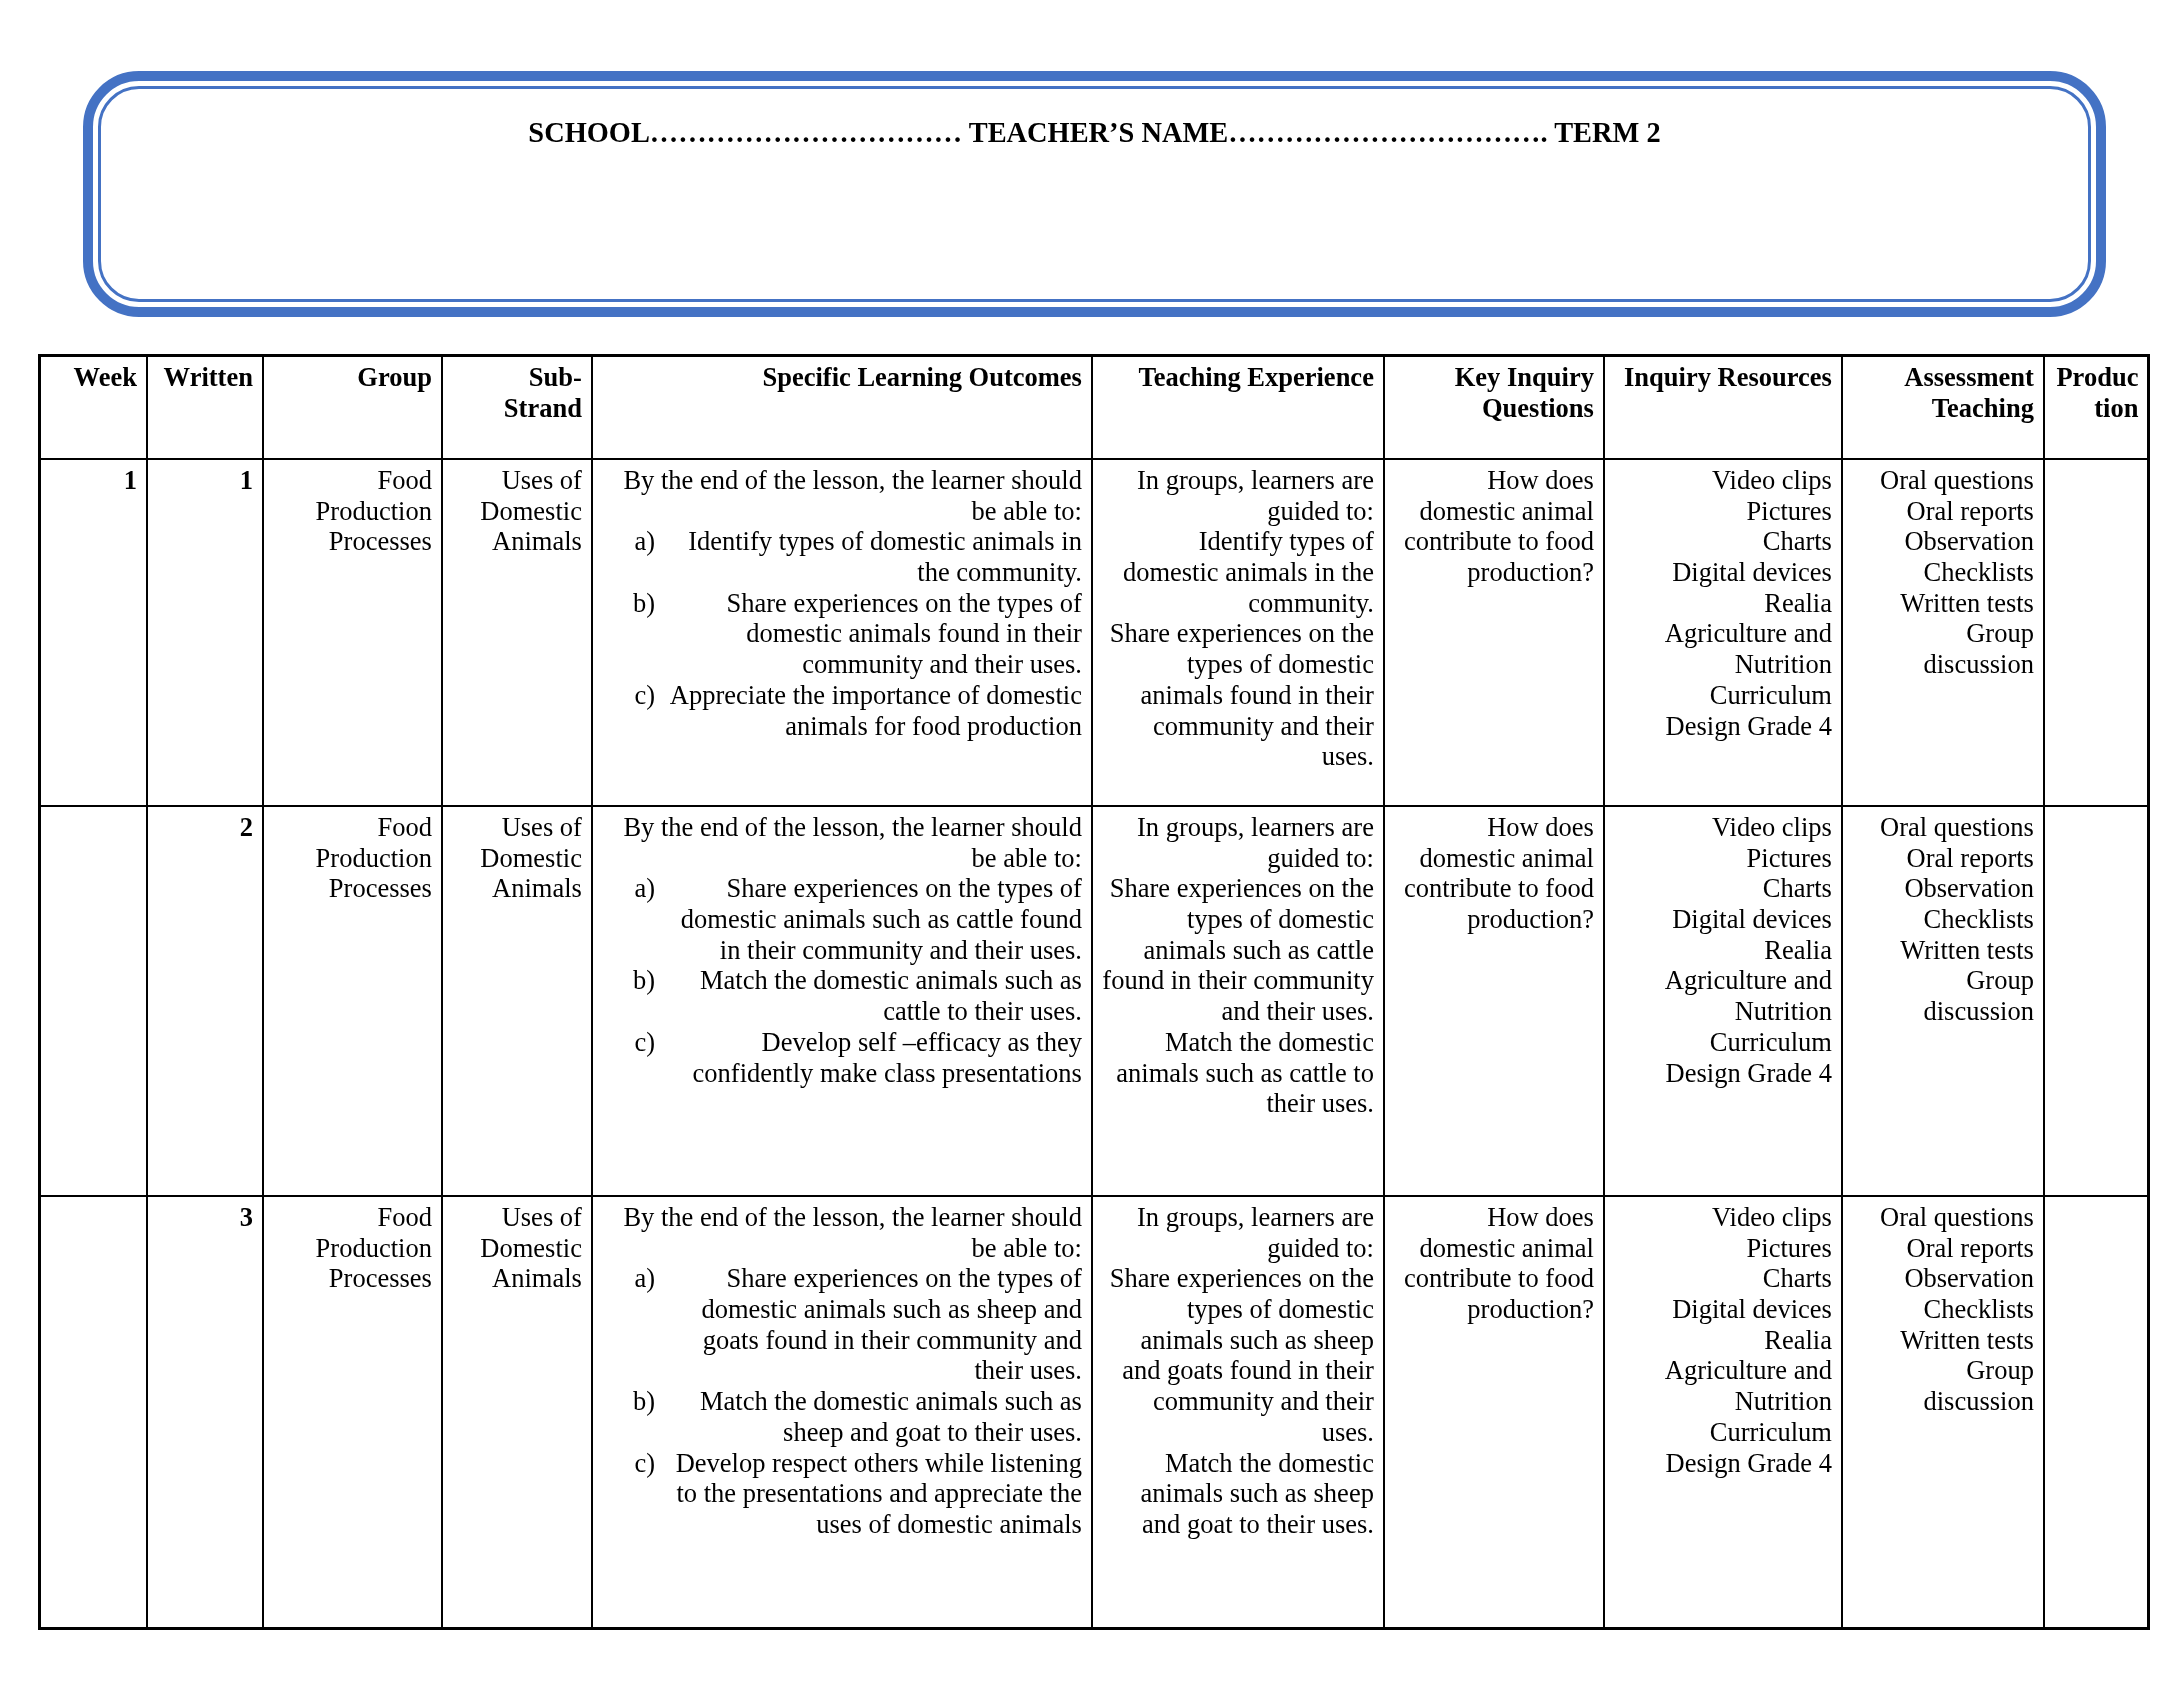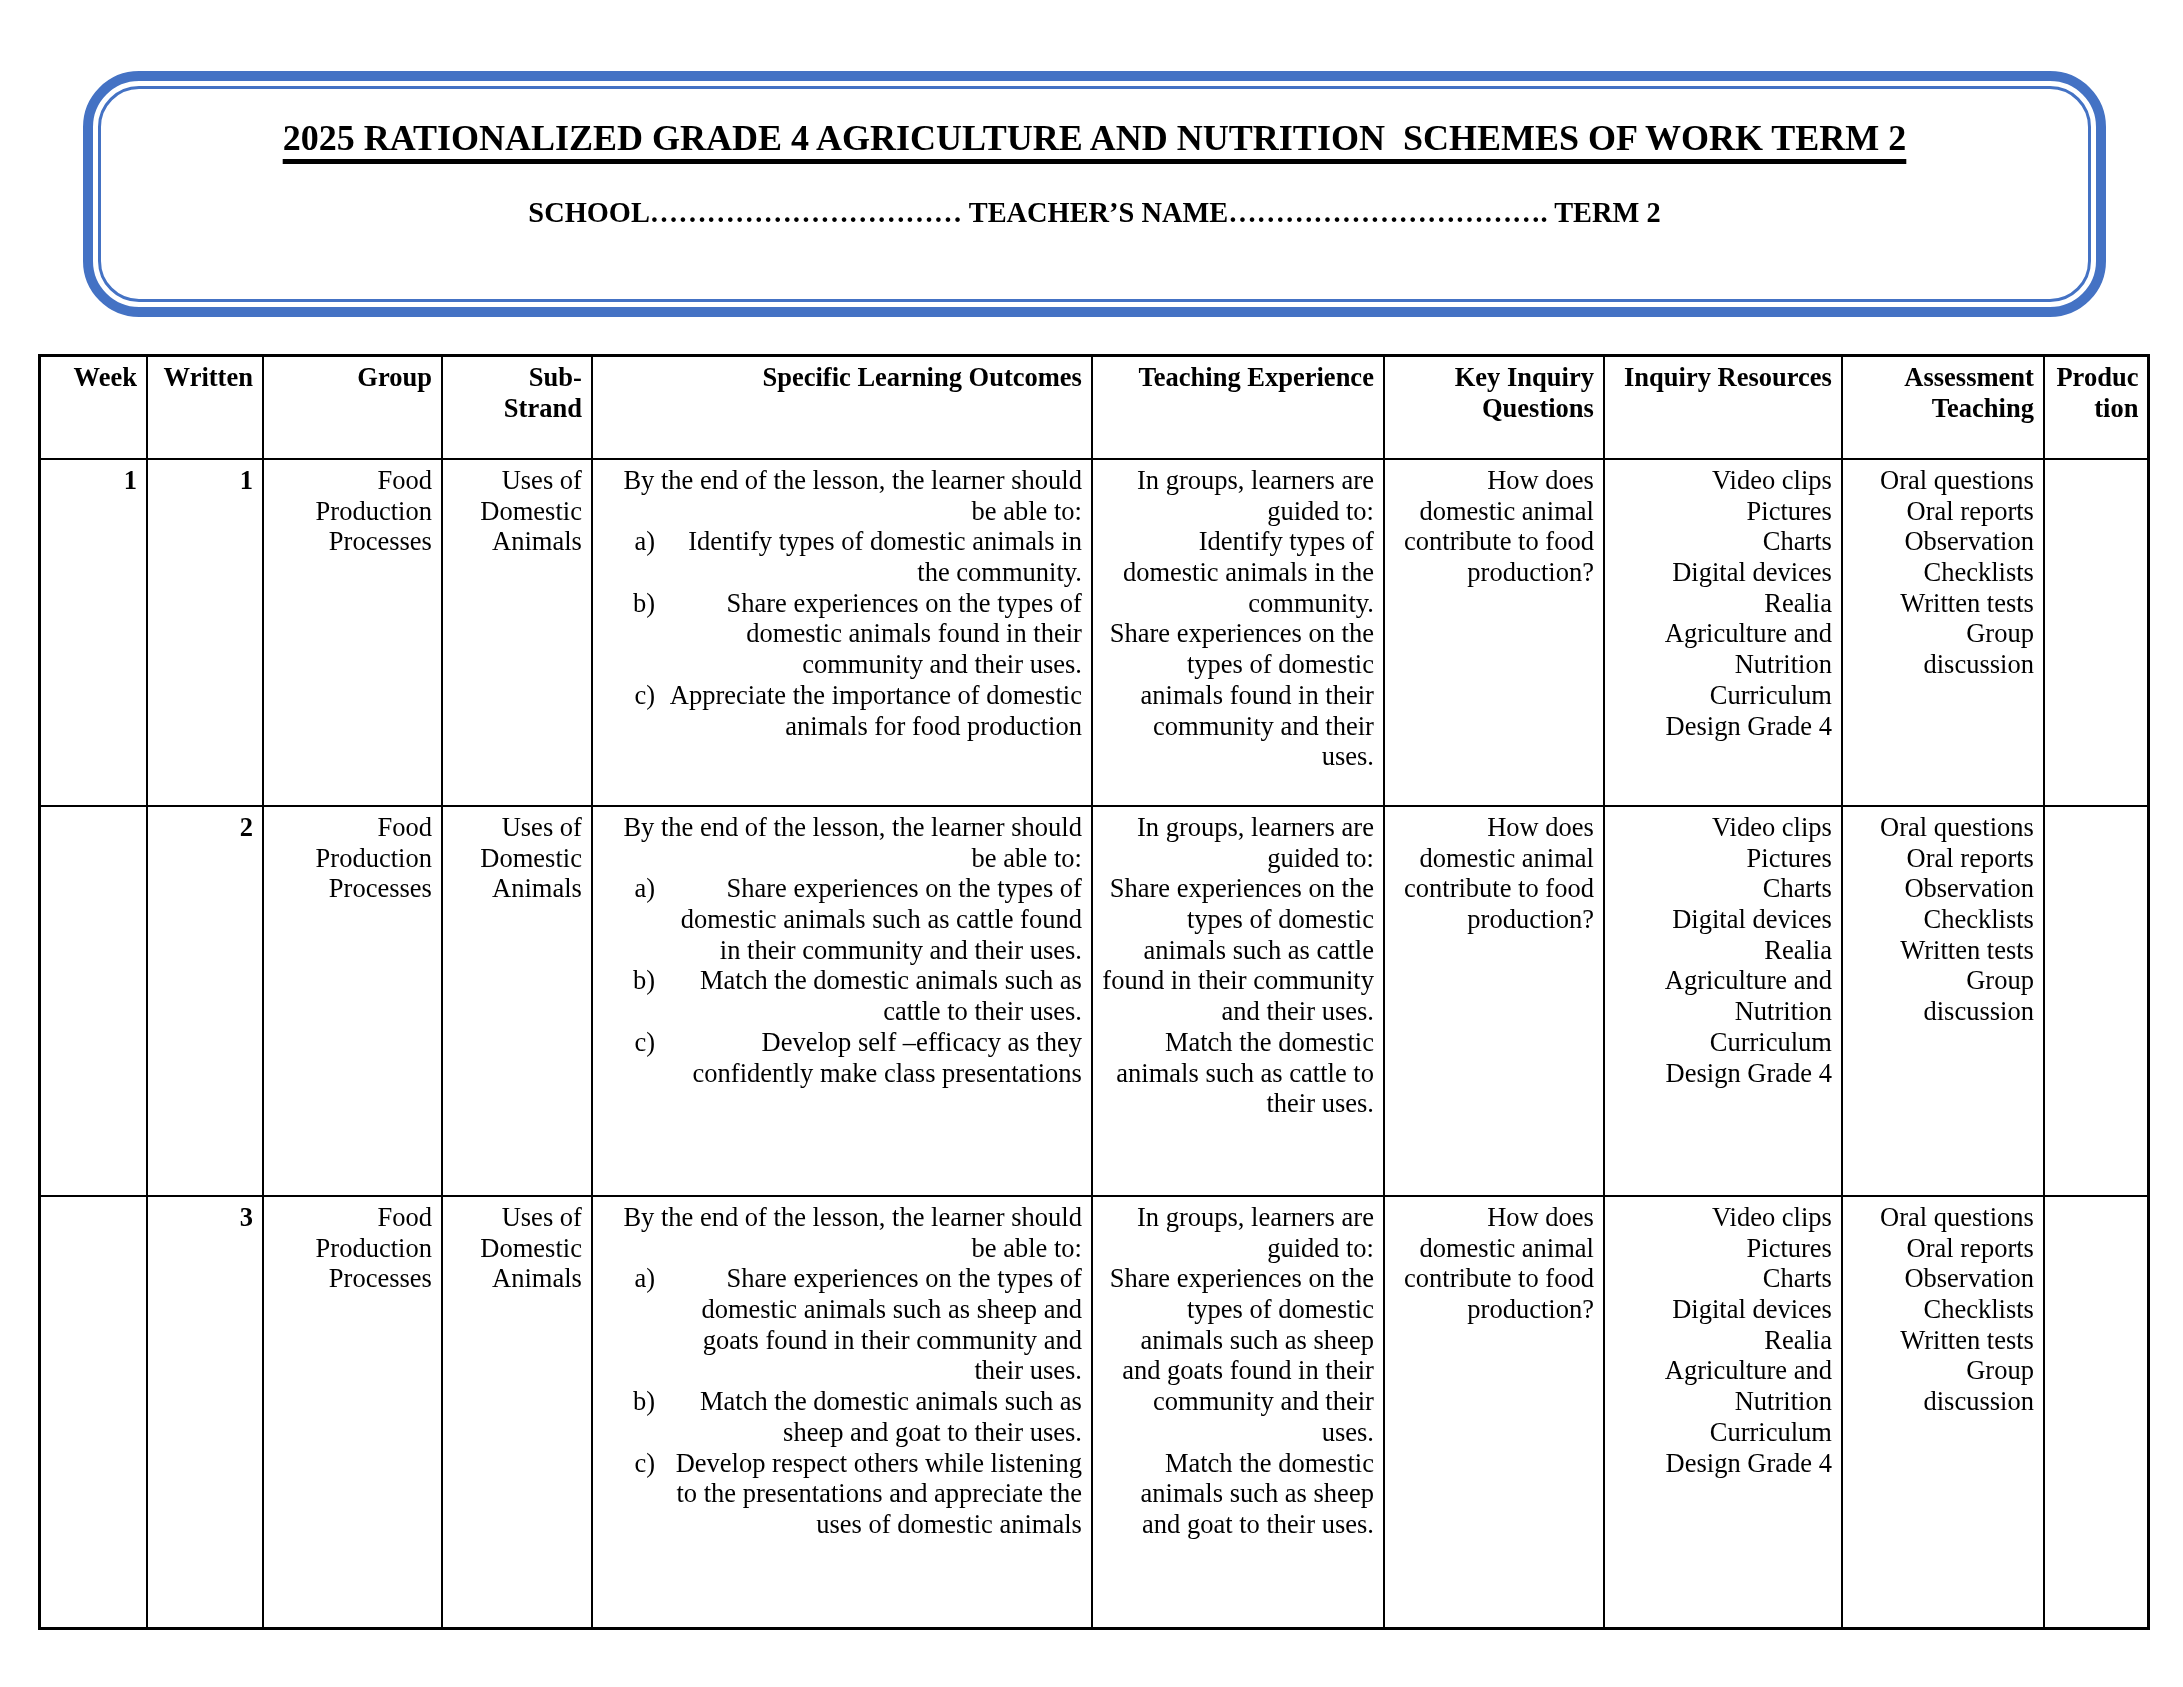--- a/index.html
+++ b/index.html
@@ -90,7 +90,6 @@
 
   <div class="header-box">
     <div class="header-inner">
-      <div class="doc-title">2025 RATIONALIZED GRADE 4 AGRICULTURE AND NUTRITION  SCHEMES OF WORK TERM 2</div>
       <div class="doc-subtitle">SCHOOL…………………………… TEACHER’S NAME……………………………. TERM 2</div>
     </div>
   </div>

